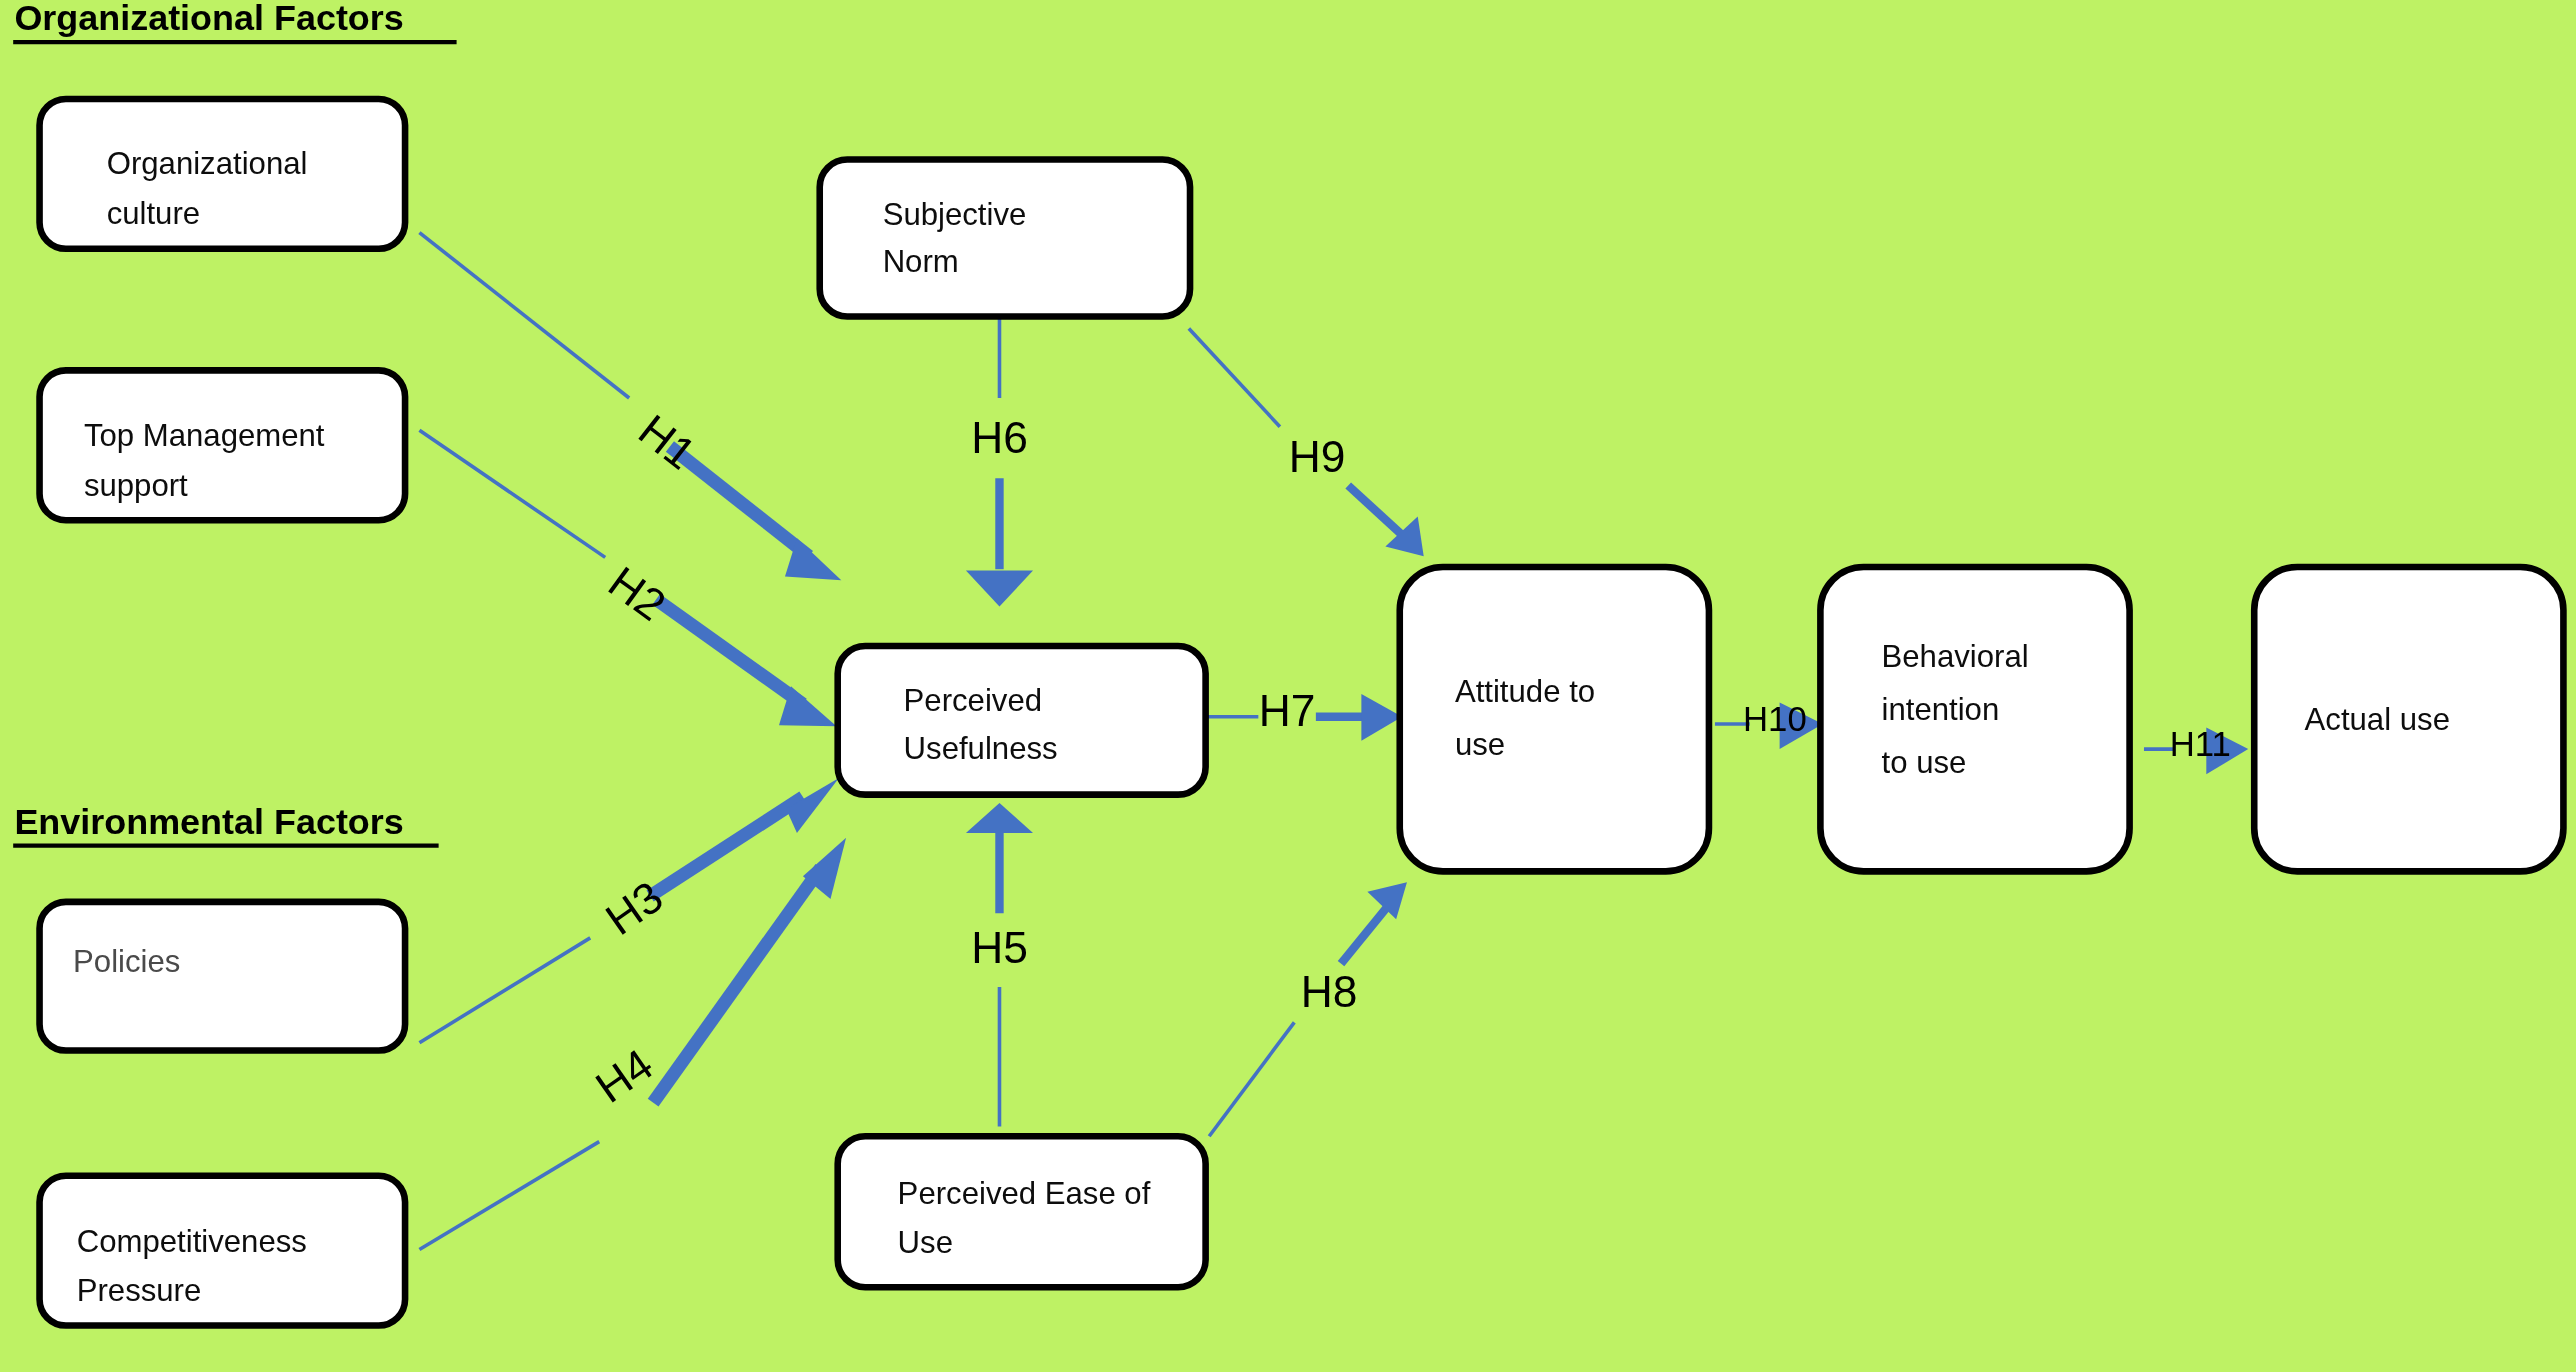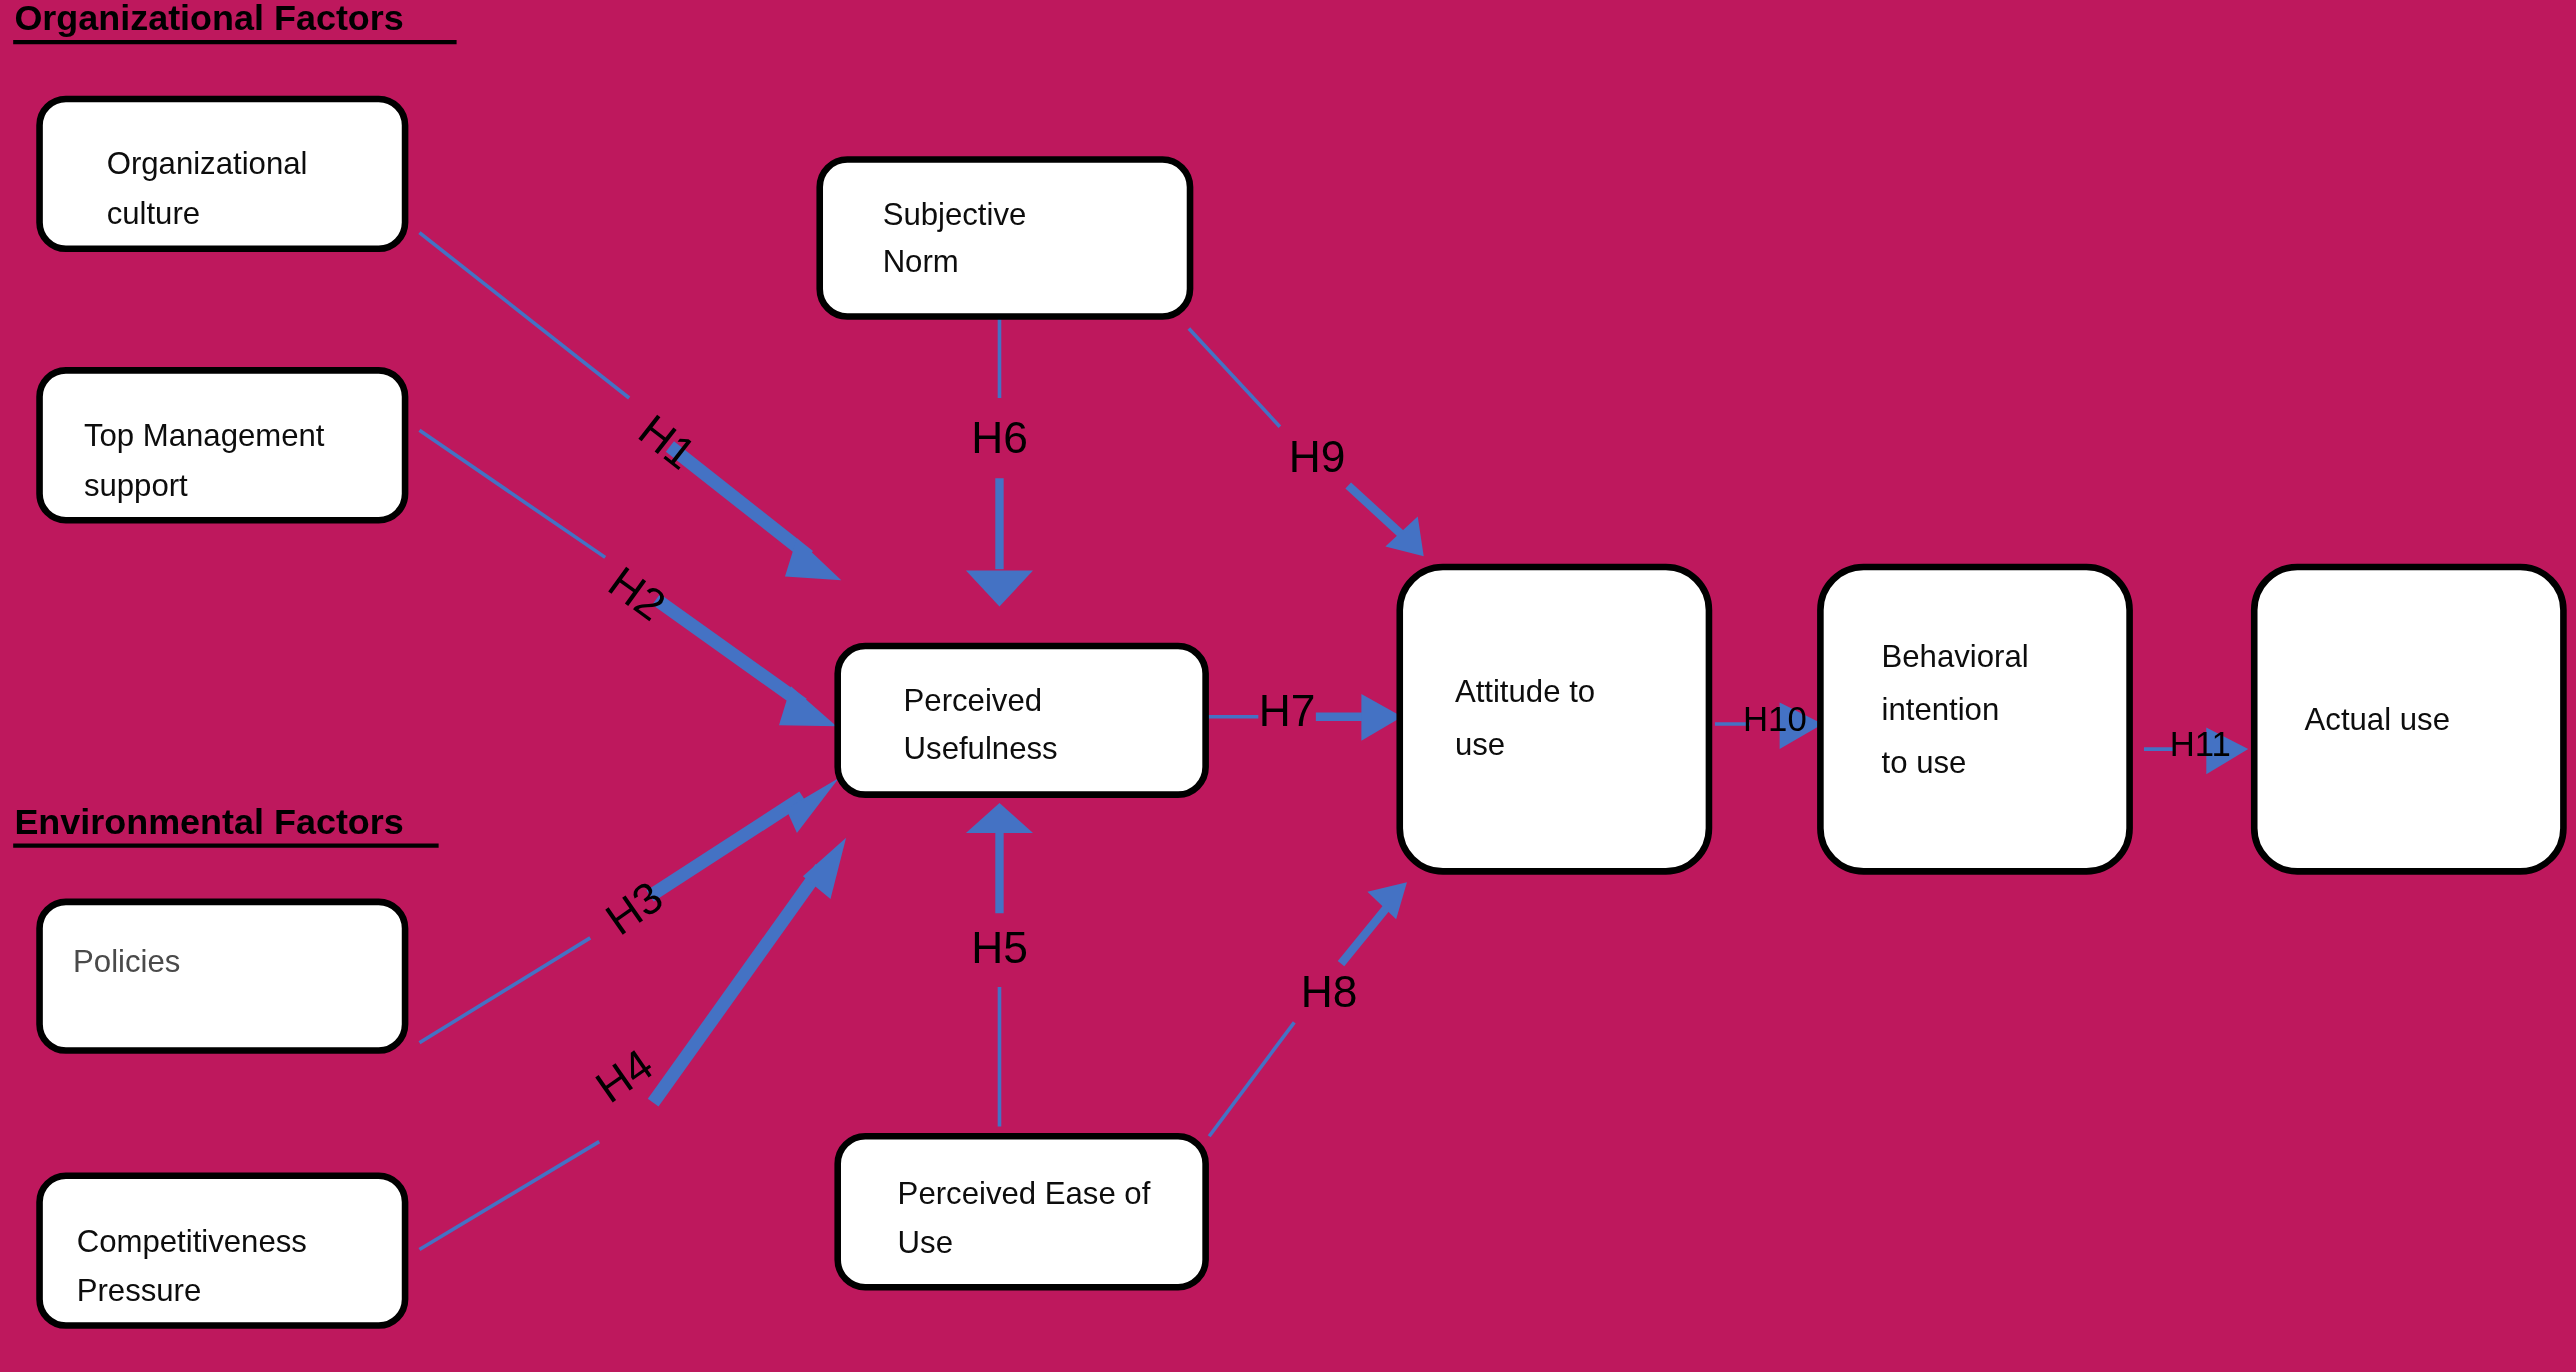--- a/index.html
+++ b/index.html
@@ -14,7 +14,7 @@
     position: relative;
     width: 2576px;
     height: 1373px;
-    background: #be185d;
+    background: #bef264;
     overflow: hidden;
   }
   #diagram-svg {

